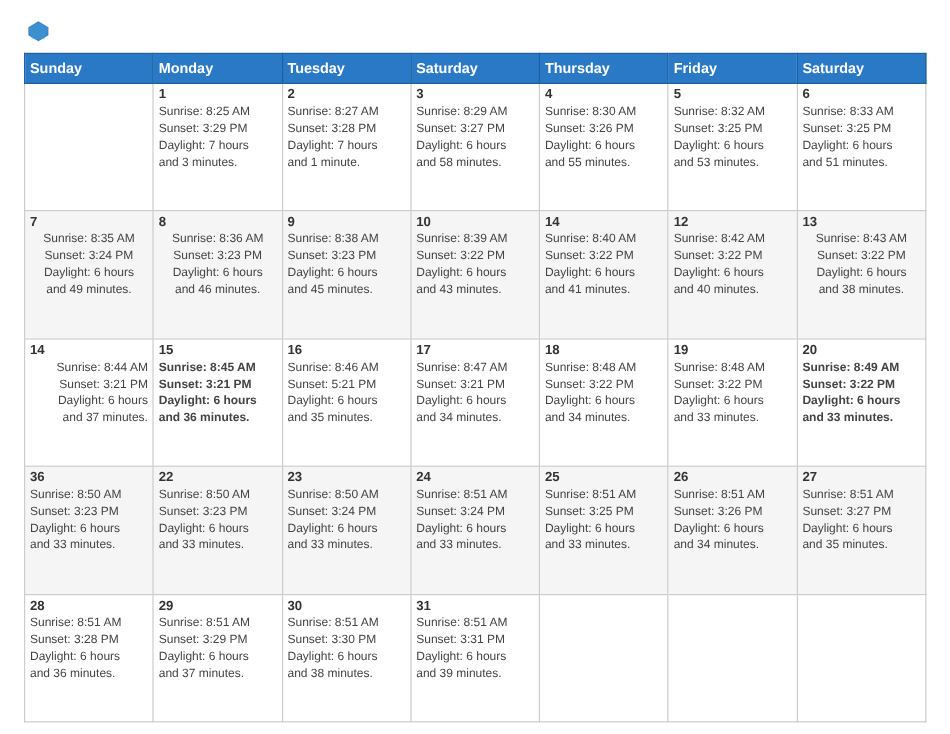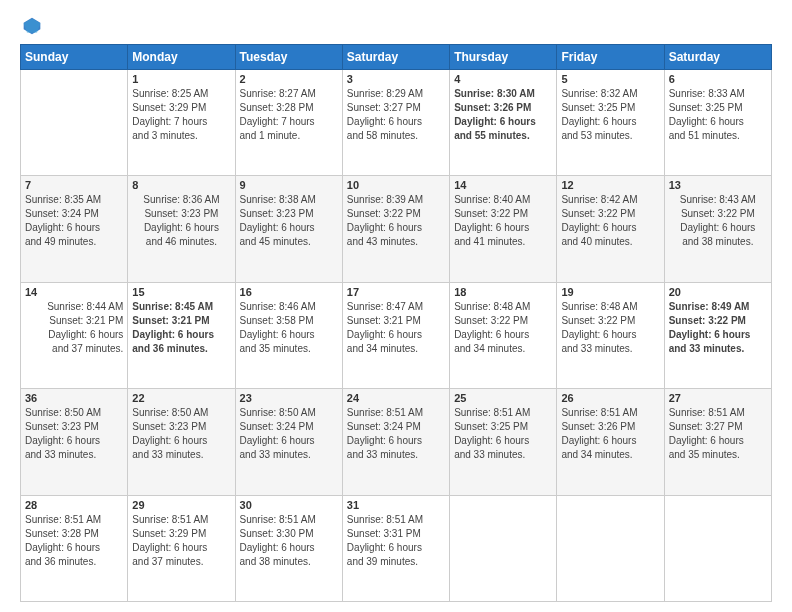--- a/index.html
+++ b/index.html
@@ -156,7 +156,7 @@
           </td>
           <td>
             <span class="day-num">4</span>
-            <div class="day-info" style="white-space: pre-line; font-weight: bold;">Sunrise: 8:30 AM
+            <div class="day-info" style="white-space: pre-line;">Sunrise: 8:30 AM
 Sunset: 3:26 PM
 Daylight: 6 hours
 and 55 minutes.</div>

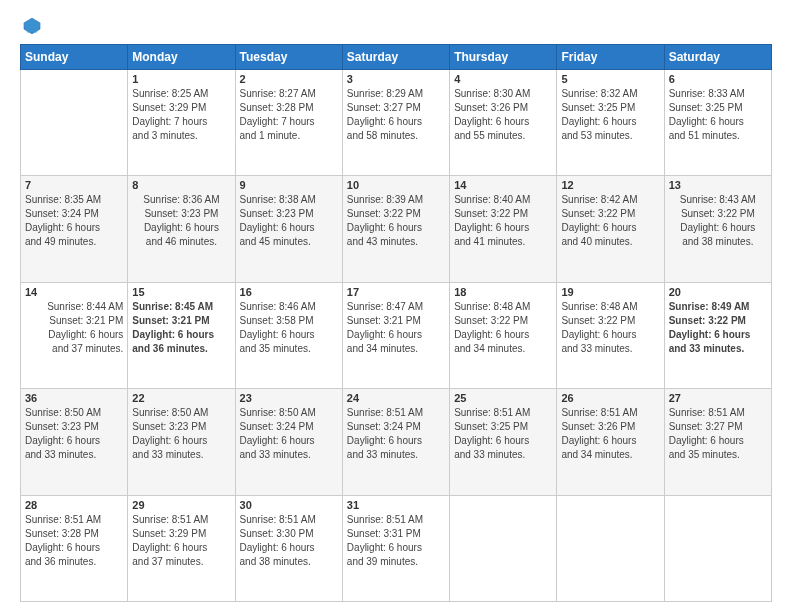--- a/index.html
+++ b/index.html
@@ -179,7 +179,7 @@
         <tr>
           <td>
             <span class="day-num">7</span>
-            <div class="day-info" style="white-space: pre-line;">Sunrise: 8:35 AM
+            <div class="day-info" style="white-space: pre-line; text-align: center;">Sunrise: 8:35 AM
 Sunset: 3:24 PM
 Daylight: 6 hours
 and 49 minutes.</div>

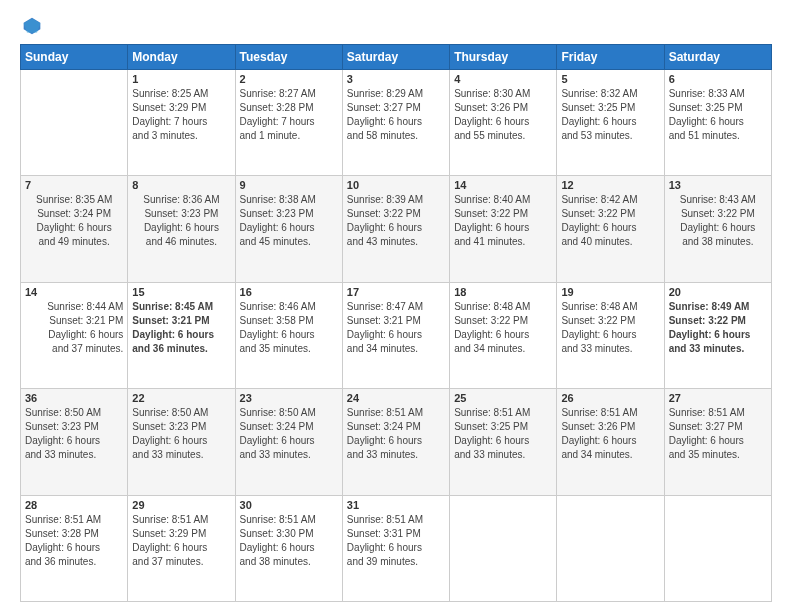--- a/index.html
+++ b/index.html
@@ -245,7 +245,7 @@
           <td>
             <span class="day-num">16</span>
             <div class="day-info" style="white-space: pre-line;">Sunrise: 8:46 AM
-Sunset: 3:58 PM
+Sunset: 5:21 PM
 Daylight: 6 hours
 and 35 minutes.</div>
           </td>

